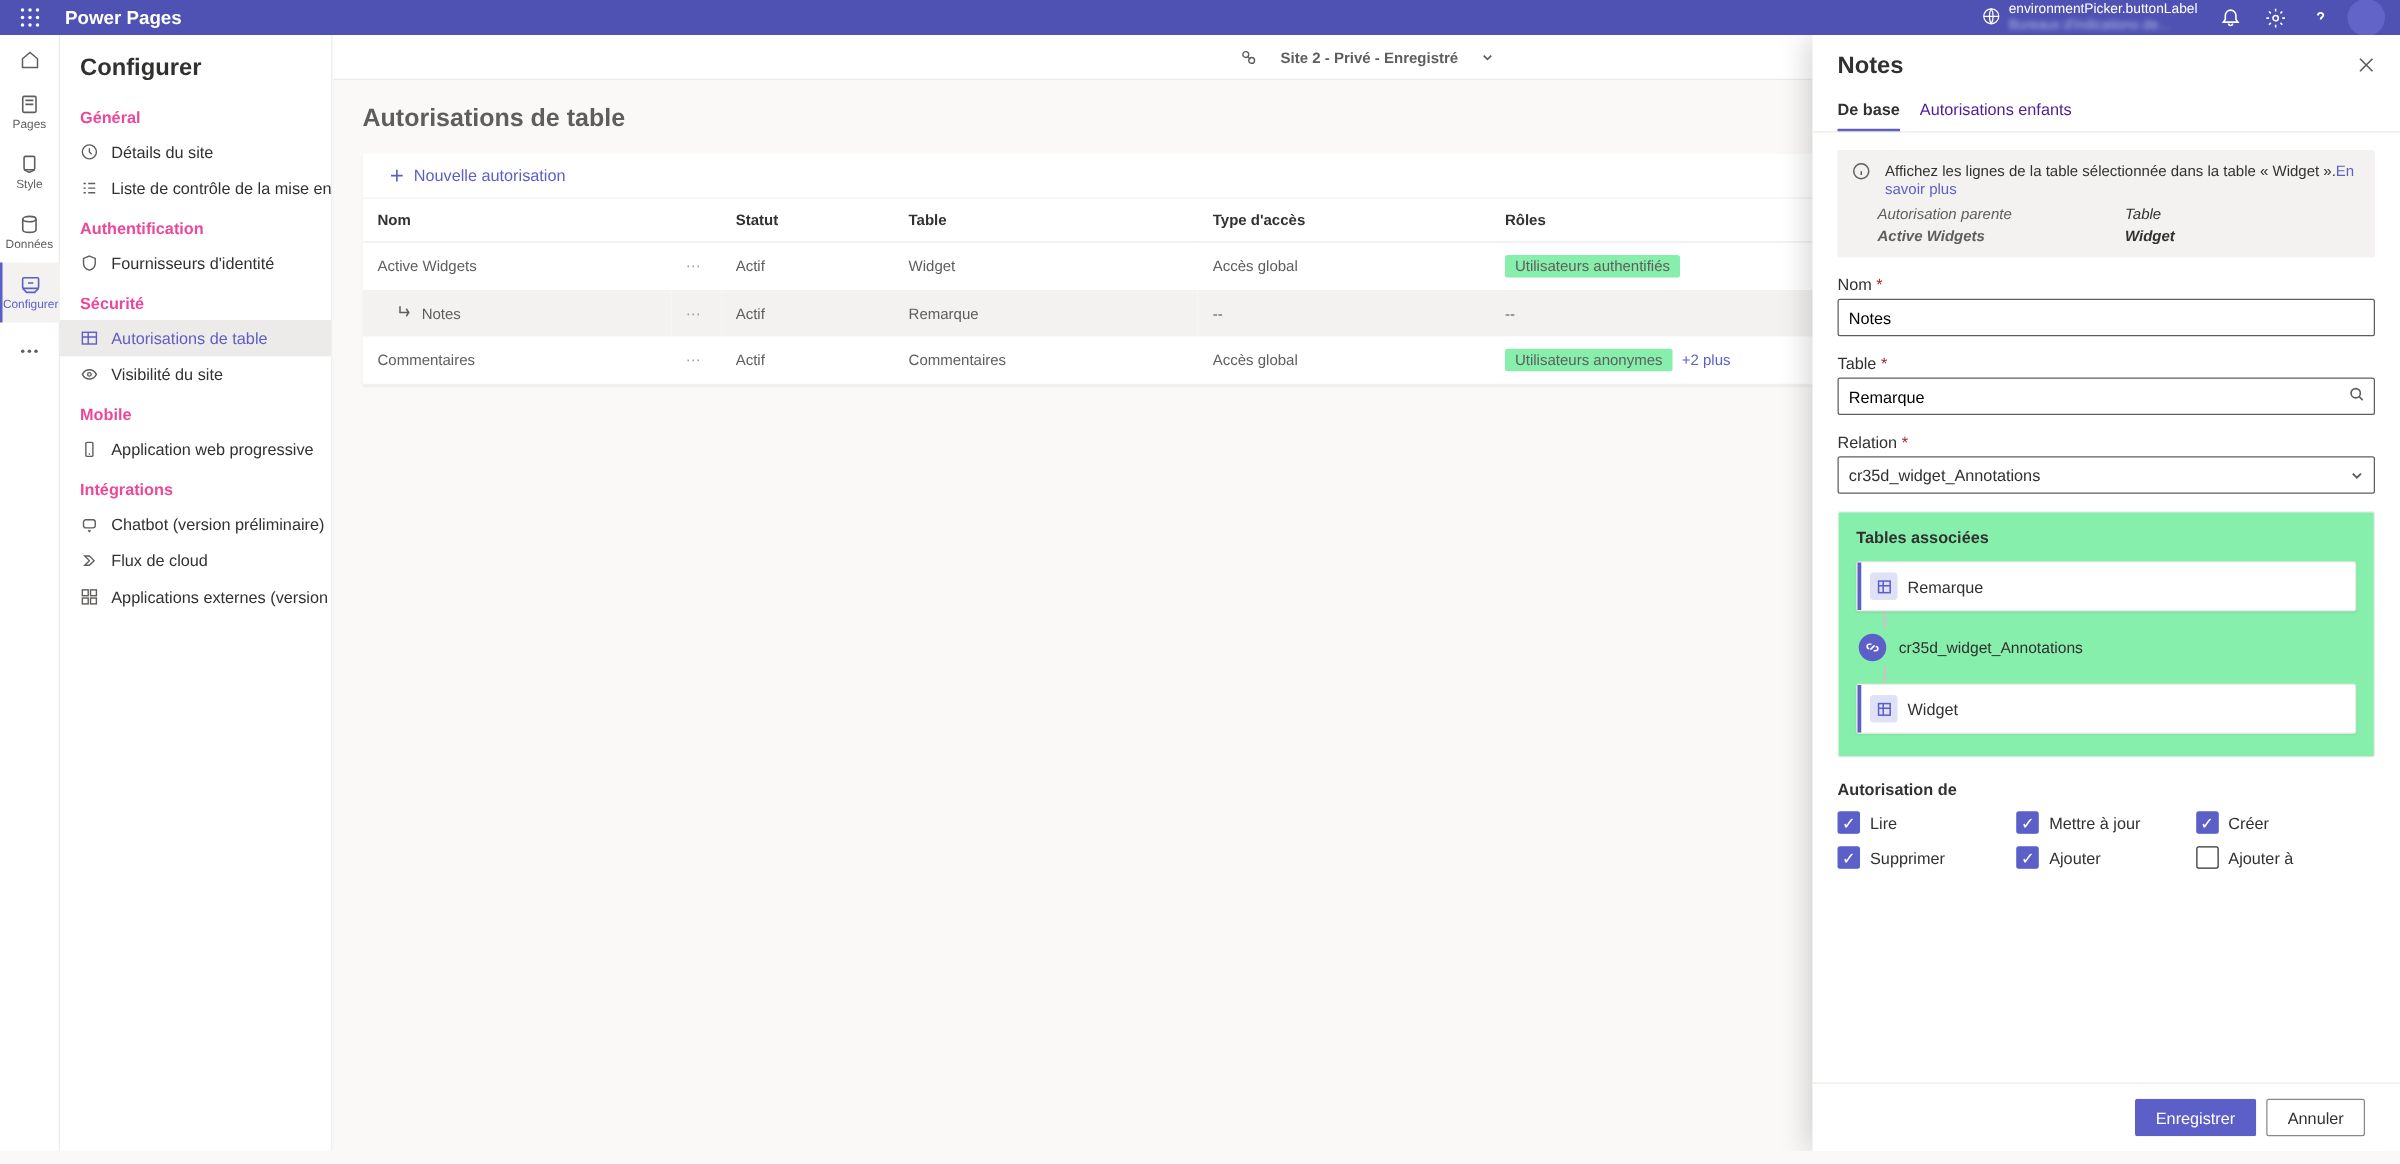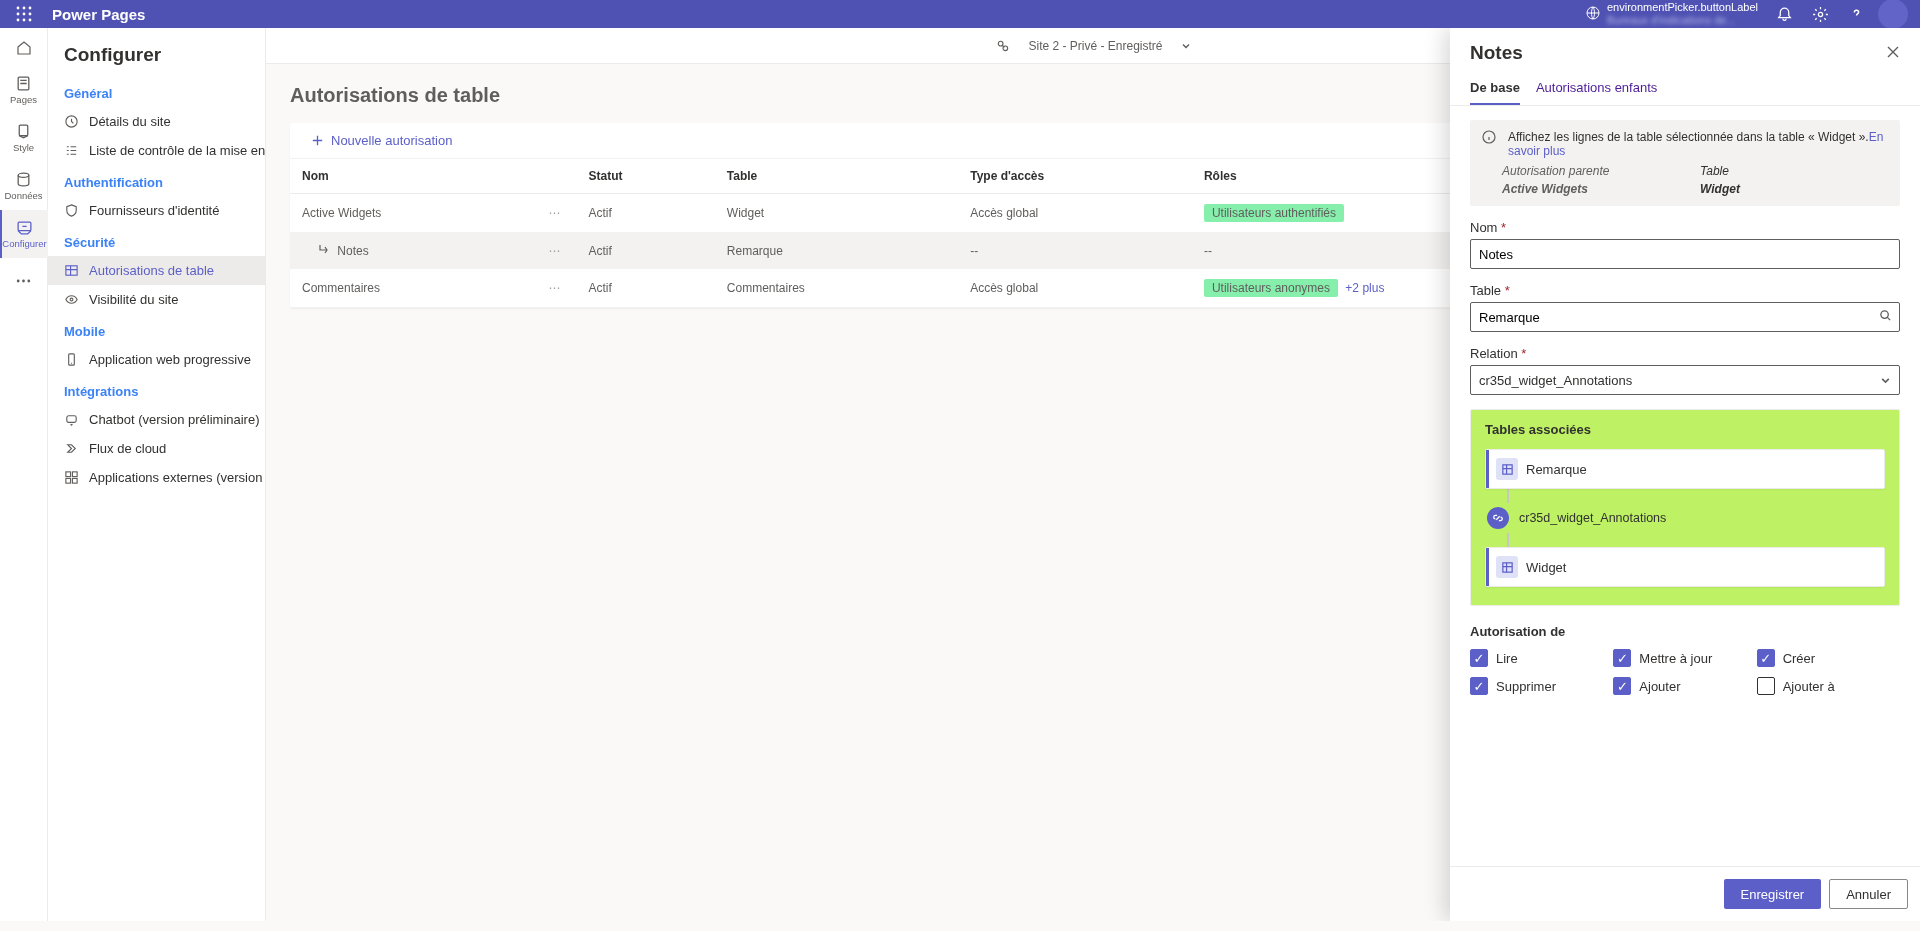--- a/index.html
+++ b/index.html
@@ -41,7 +41,7 @@
 
 .main { flex: 1; display: flex; flex-direction: column; overflow: hidden; position: relative; }
 .top-bar { height: 36px; background: #fff; border-bottom: 1px solid #edebe9; display: flex; align-items: center; justify-content: center; font-size: 12px; color: #605e5c; }
-.site-label { display: flex; align-items: center; gap: 18px; cursor: pointer; }
+.site-label { display: flex; align-items: center; gap: 18px; cursor: pointer; font-weight: bold; }
 
 .content-area { flex: 1; padding: 20px 24px; overflow: auto; background: #faf9f8; }
 .page-title { font-size: 20px; font-weight: 600; margin-bottom: 16px; color: #605e5c; }

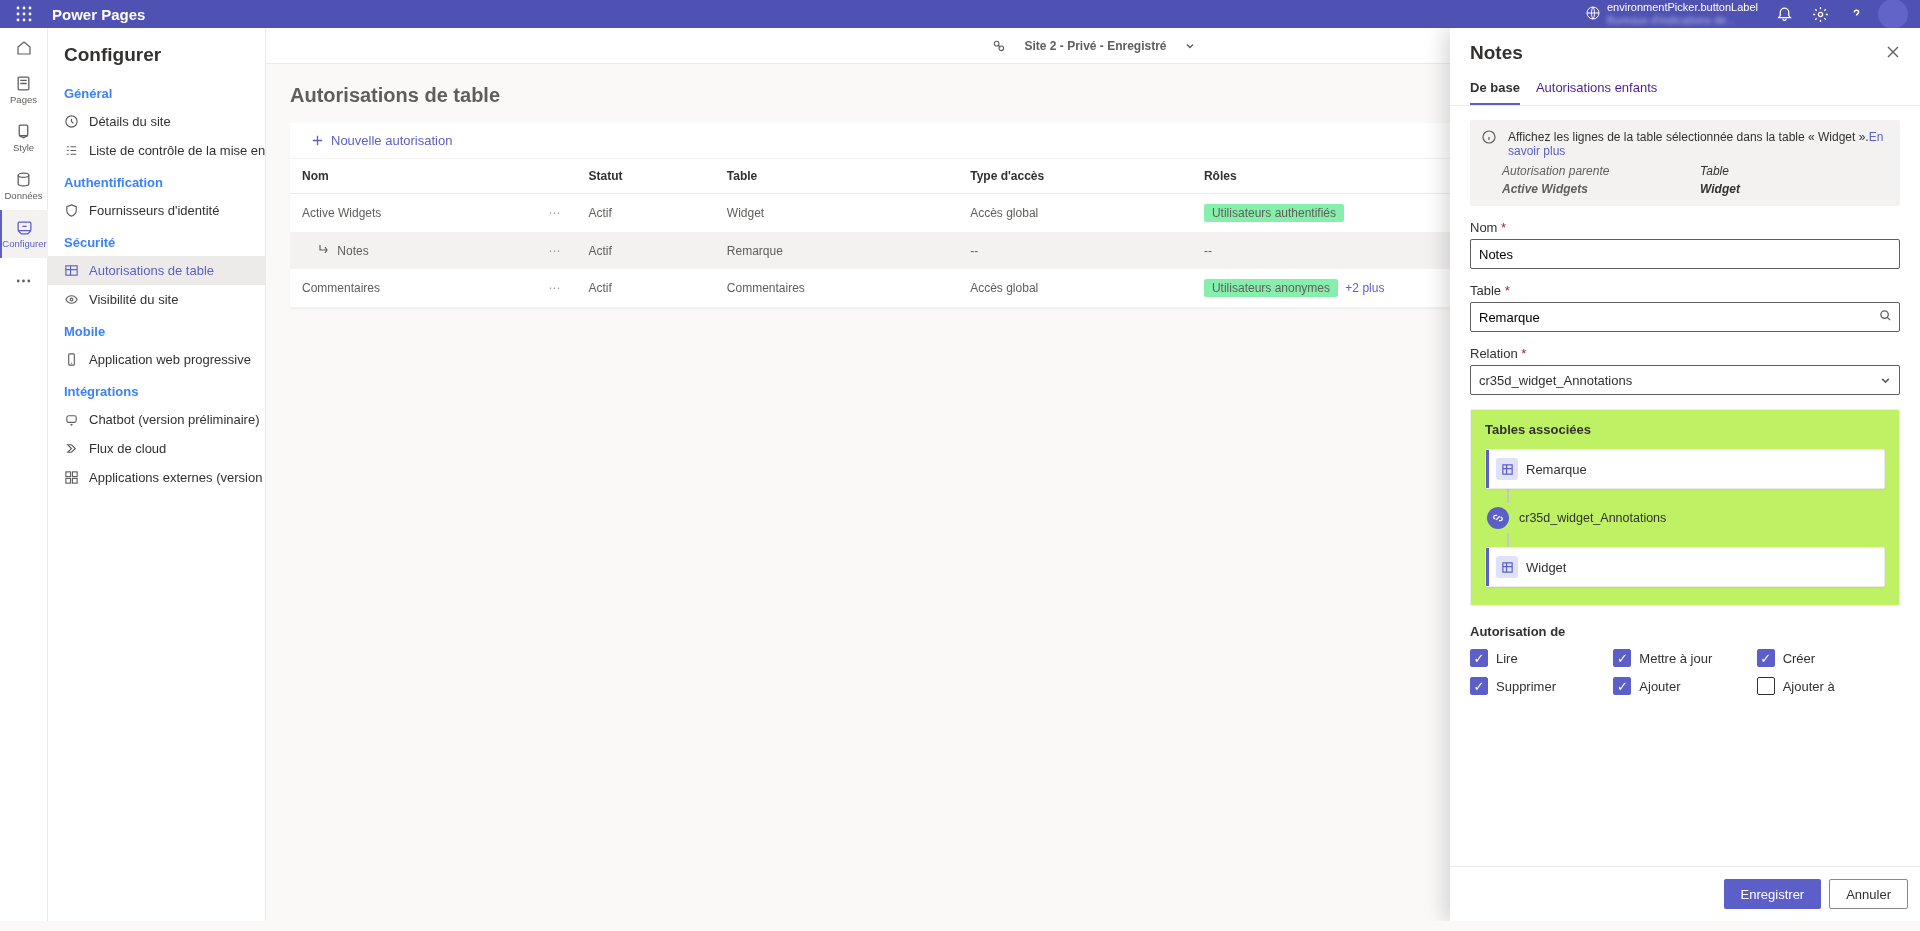--- a/index.html
+++ b/index.html
@@ -32,7 +32,7 @@
 
 .workspace-nav { width: 218px; background: #fff; border-right: 1px solid #edebe9; overflow-y: auto; }
 .ws-title { font-size: 19px; font-weight: 600; padding: 16px 16px 10px; color: #323130; }
-.ws-group-label { font-size: 13px; font-weight: 600; color: #3b82f6; padding: 10px 16px 6px; }
+.ws-group-label { font-size: 13px; font-weight: 600; color: #ec4899; padding: 10px 16px 6px; }
 .ws-item { display: flex; align-items: center; padding: 7px 16px; font-size: 13px; color: #323130; cursor: pointer; white-space: nowrap; overflow: hidden; text-overflow: ellipsis; }
 .ws-item svg { margin-right: 10px; flex-shrink: 0; color: #605e5c; }
 .ws-item.active { background: #edebe9; color: #5b5fc7; }

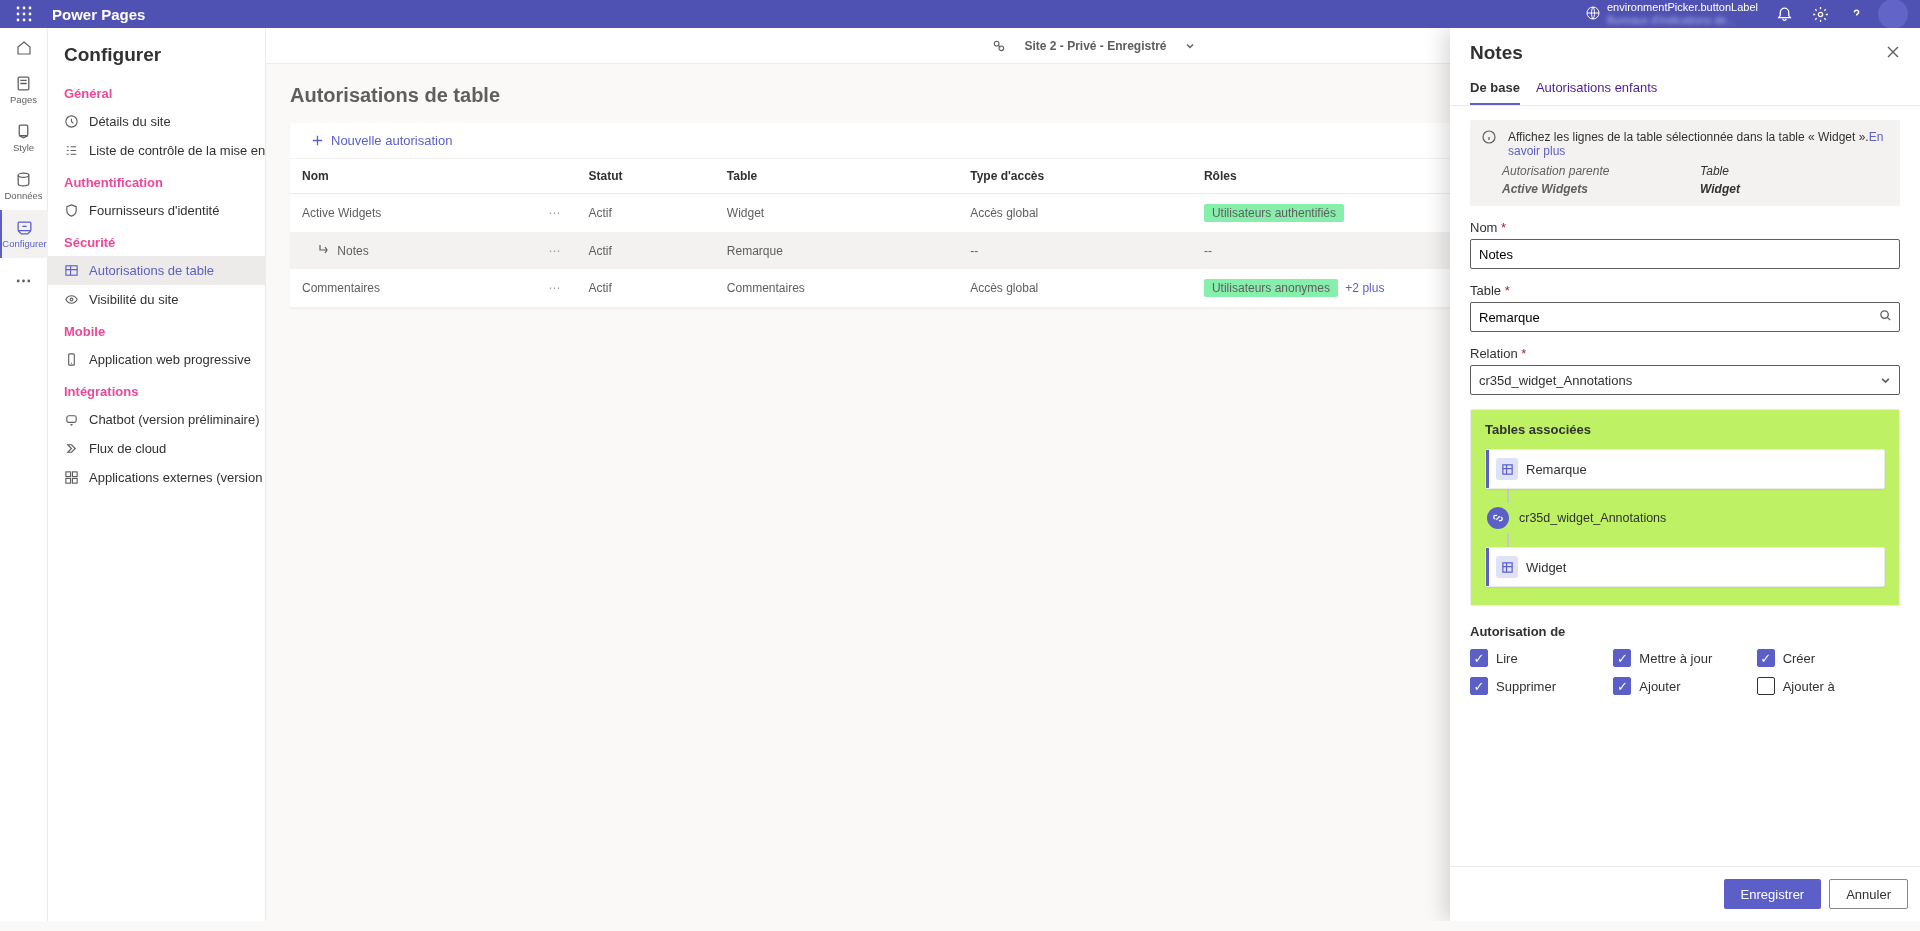--- a/index.html
+++ b/index.html
@@ -91,7 +91,7 @@
 .search-icon-inner { position: absolute; right: 8px; top: 50%; transform: translateY(-50%); color: #605e5c; }
 
 
-.assoc { border: 1px solid #edebe9; border-radius: 2px; background: #bef264; padding: 12px 14px 18px; margin-bottom: 18px; }
+.assoc { border: 1px solid #edebe9; border-radius: 2px; background: #86efac; padding: 12px 14px 18px; margin-bottom: 18px; }
 .assoc-title { font-size: 13px; font-weight: 600; margin-bottom: 12px; }
 .node-row { display: flex; align-items: center; }
 .node-card { flex: 1; background: #fff; border: 1px solid #edebe9; border-radius: 2px; padding: 8px 10px; display: flex; align-items: center; gap: 8px; box-shadow: 0 1px 2px rgba(0,0,0,.06); position: relative; }

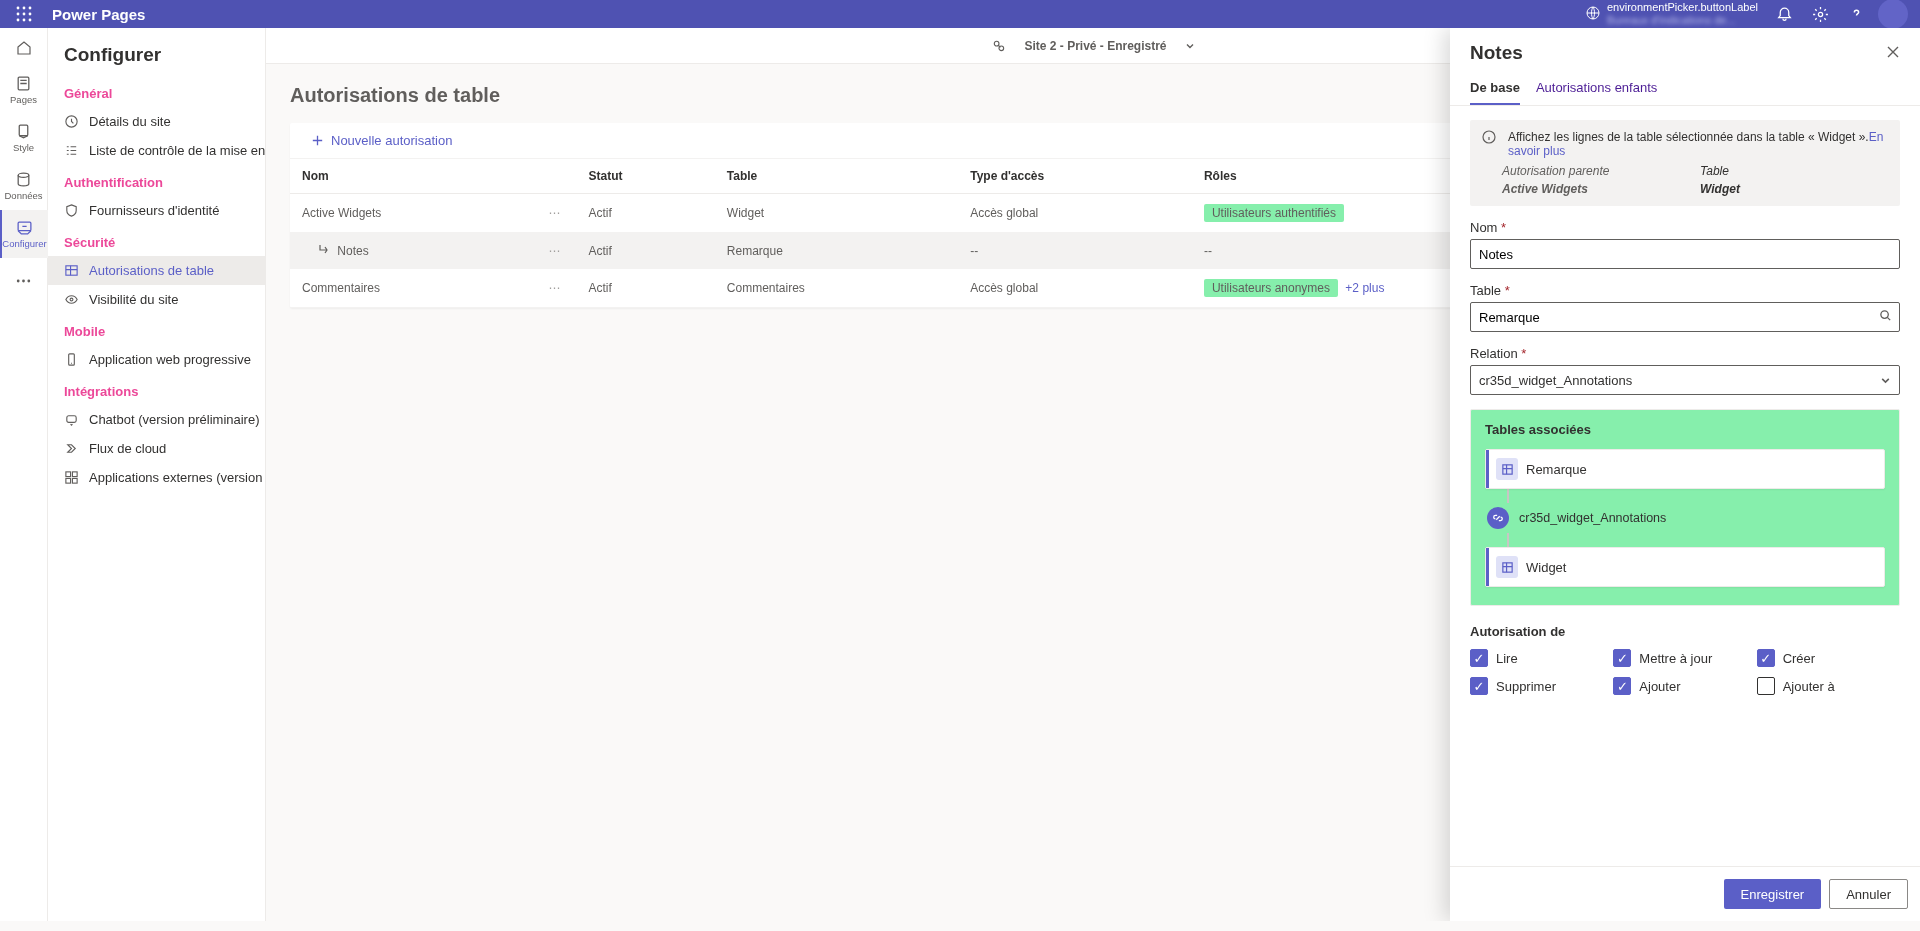--- a/index.html
+++ b/index.html
@@ -109,7 +109,7 @@
 .chkbox { width: 18px; height: 18px; border: 1px solid #323130; border-radius: 2px; display: flex; align-items: center; justify-content: center; }
 .chkbox.checked { background: #5b5fc7; border-color: #5b5fc7; color: #fff; }
 
-.panel-footer { padding: 12px 12px; display: flex; justify-content: flex-end; gap: 8px; border-top: 1px solid #edebe9; }
+.panel-footer { padding: 12px 28px; display: flex; justify-content: flex-end; gap: 8px; border-top: 1px solid #edebe9; }
 .btn { height: 30px; padding: 0 16px; font-size: 13px; border-radius: 2px; cursor: pointer; border: 1px solid transparent; }
 .btn-primary { background: #5b5fc7; color: #fff; }
 .btn-default { background: #fff; color: #323130; border: 1px solid #8a8886; }

